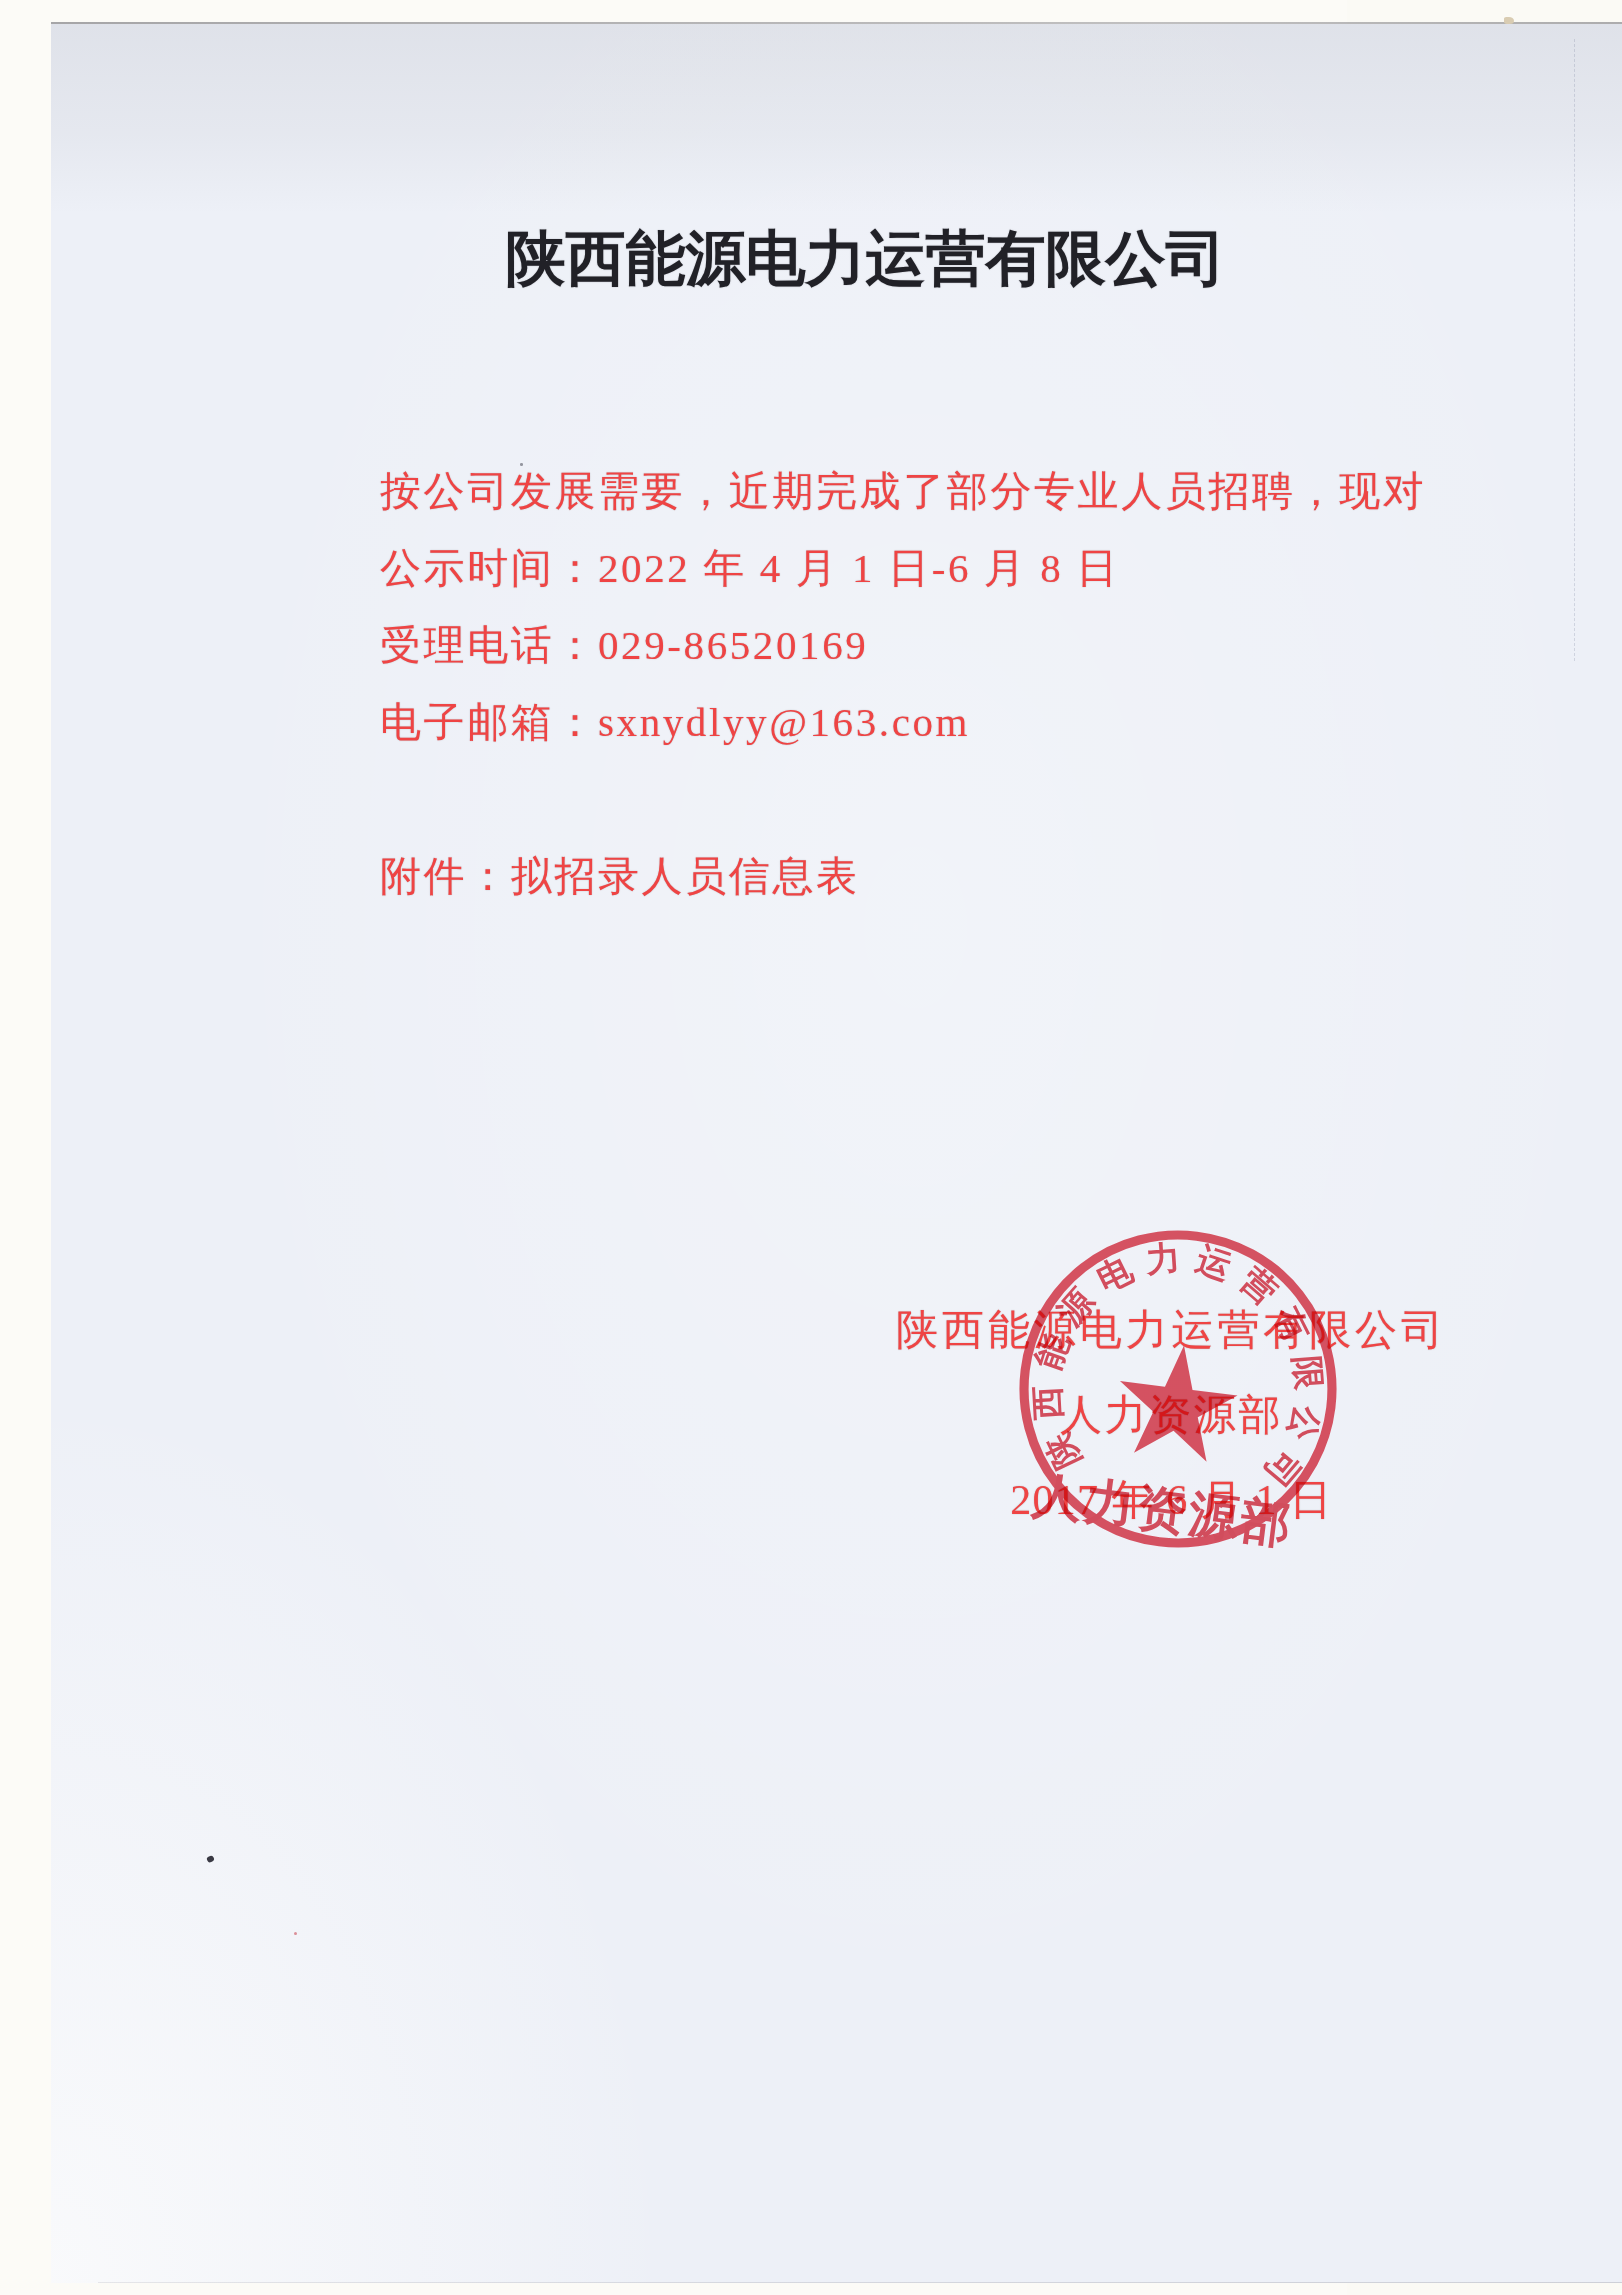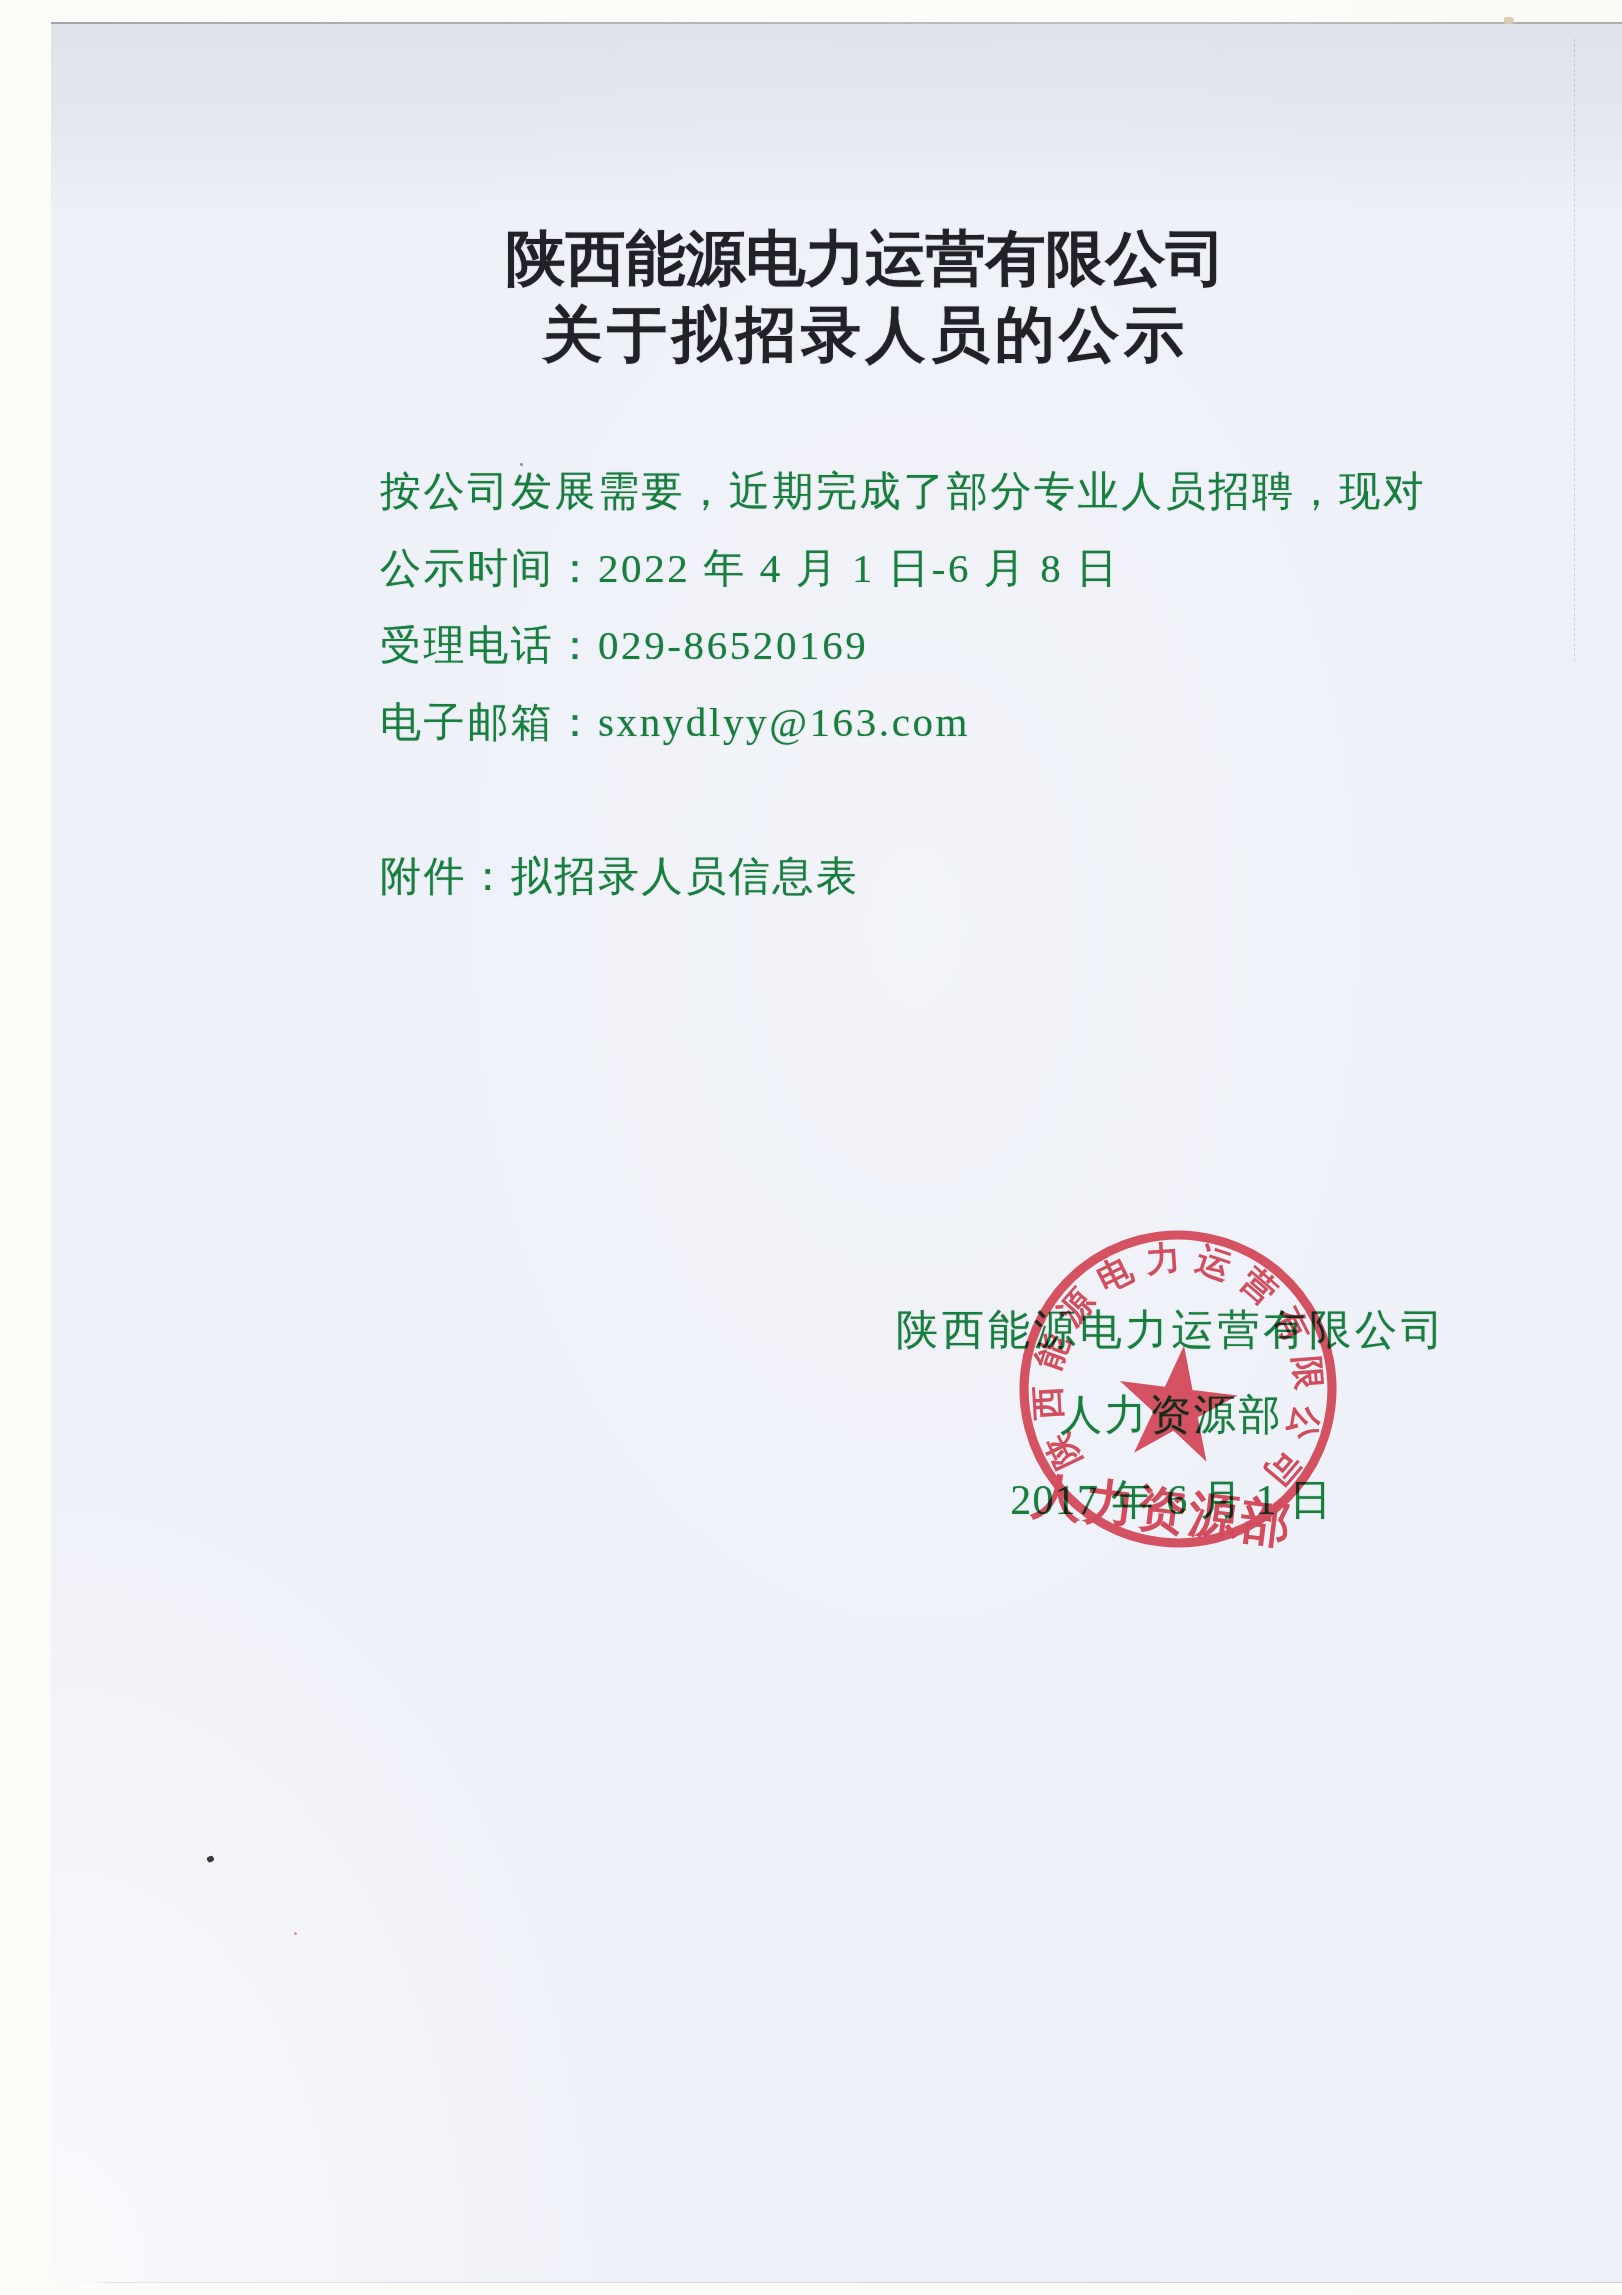--- a/index.html
+++ b/index.html
@@ -173,7 +173,6 @@
 
   <div class="title-block">
     <div class="title-line l1">陕西能源电力运营有限公司</div>
-    <div class="title-line l2">关于拟招录人员的公示</div>
   </div>
 
   <div class="flow-block ink">

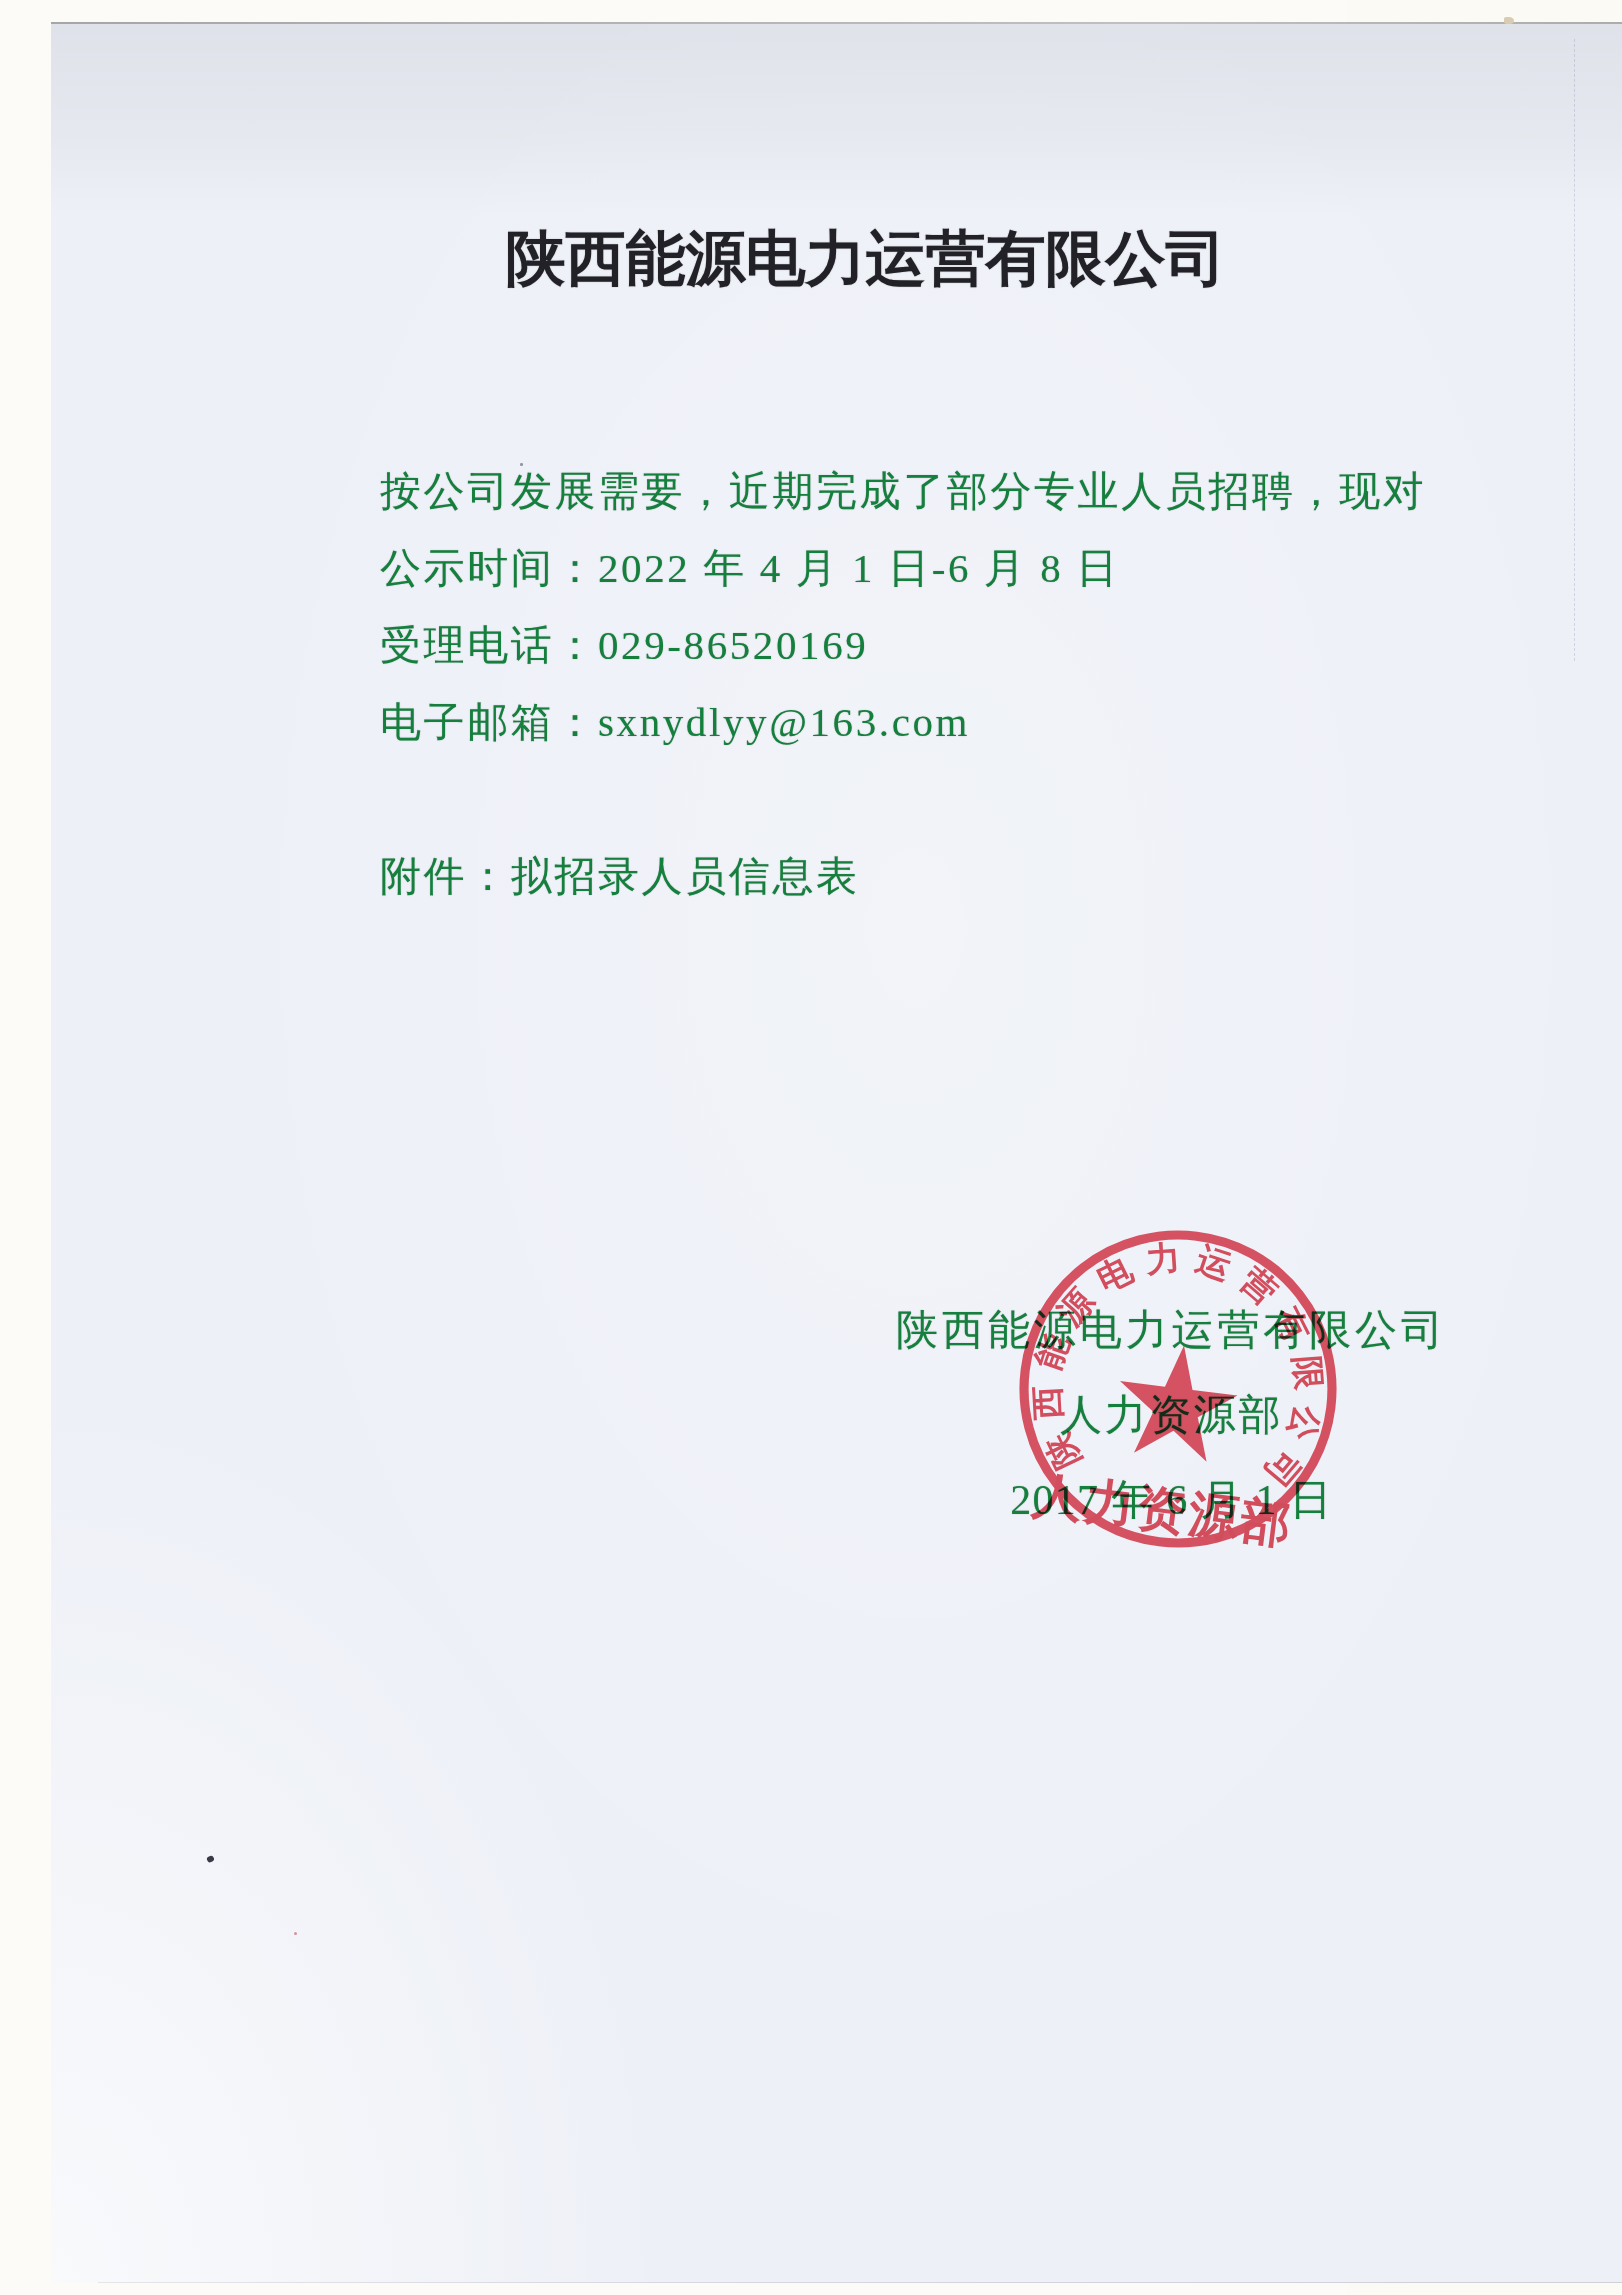--- a/index.html
+++ b/index.html
@@ -55,7 +55,7 @@
     border-left: 1.3px dashed rgba(100,110,140,0.22);
   }
   
-  .ink { color: #15803d; text-shadow: 0 0 1.3px rgba(43,43,51,0.30); }
+  .ink { color: #ef4444; text-shadow: 0 0 1.3px rgba(43,43,51,0.30); }
 
   .title-block {
     position: absolute;

